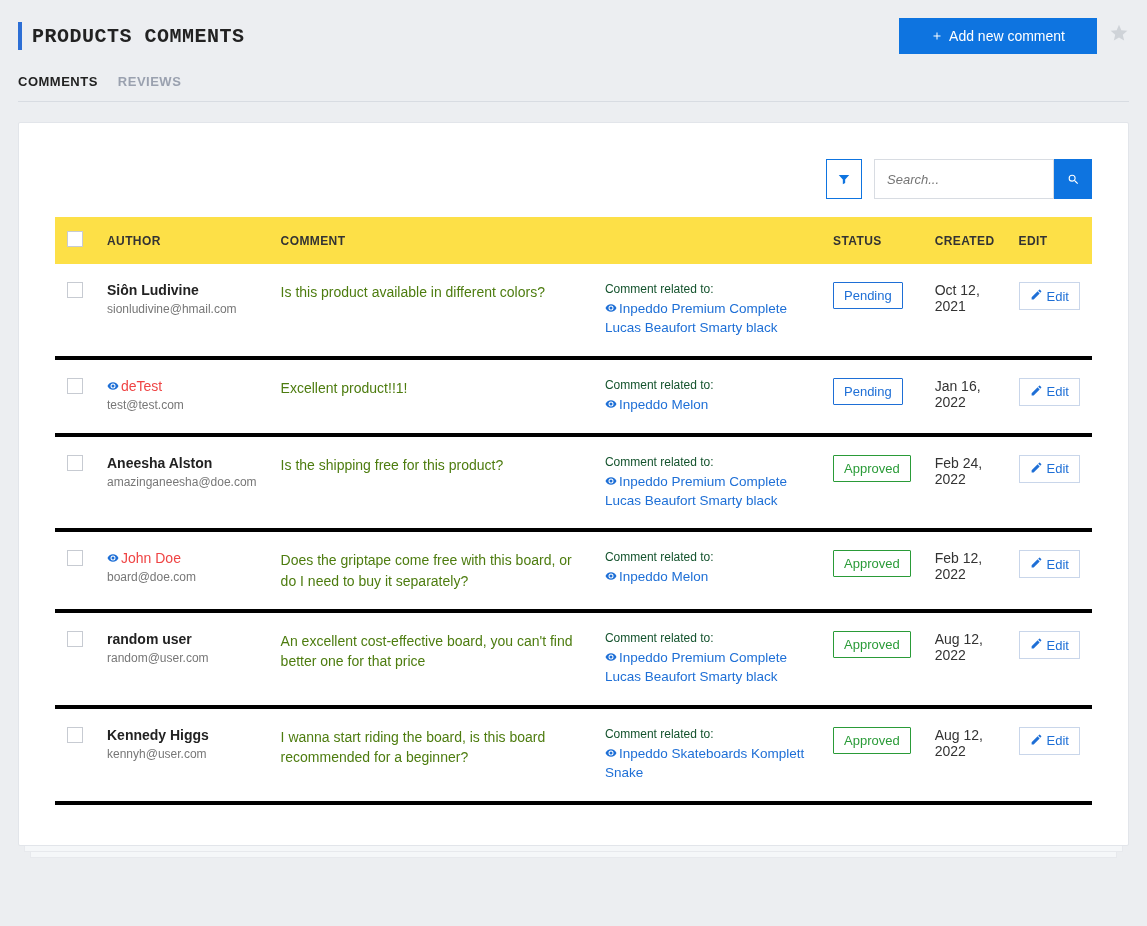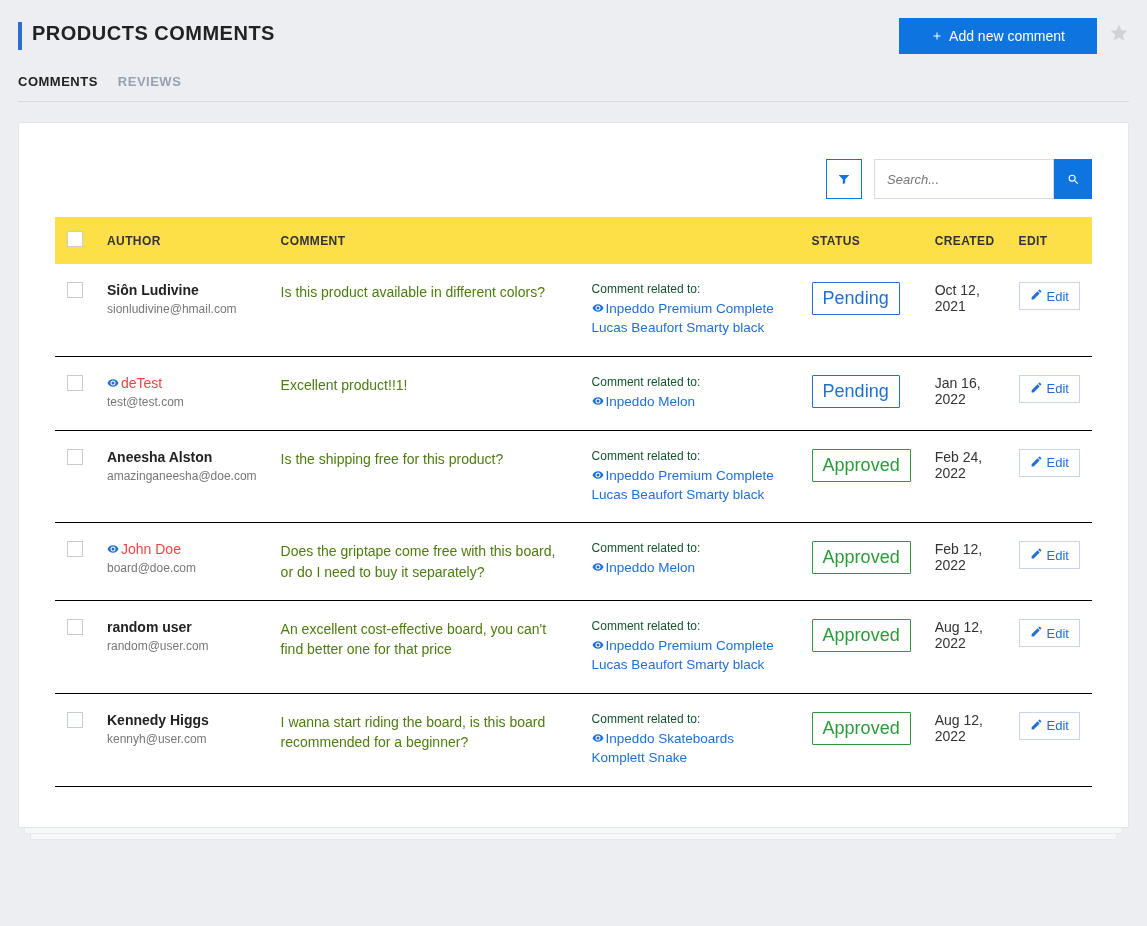--- a/index.html
+++ b/index.html
@@ -20,6 +20,8 @@
   }
   .title-wrap {
     display: flex;
+    align-items: center;
+    font-family: Liberation Mono, monospace;
   }
   .title-bar {
     width: 4px;

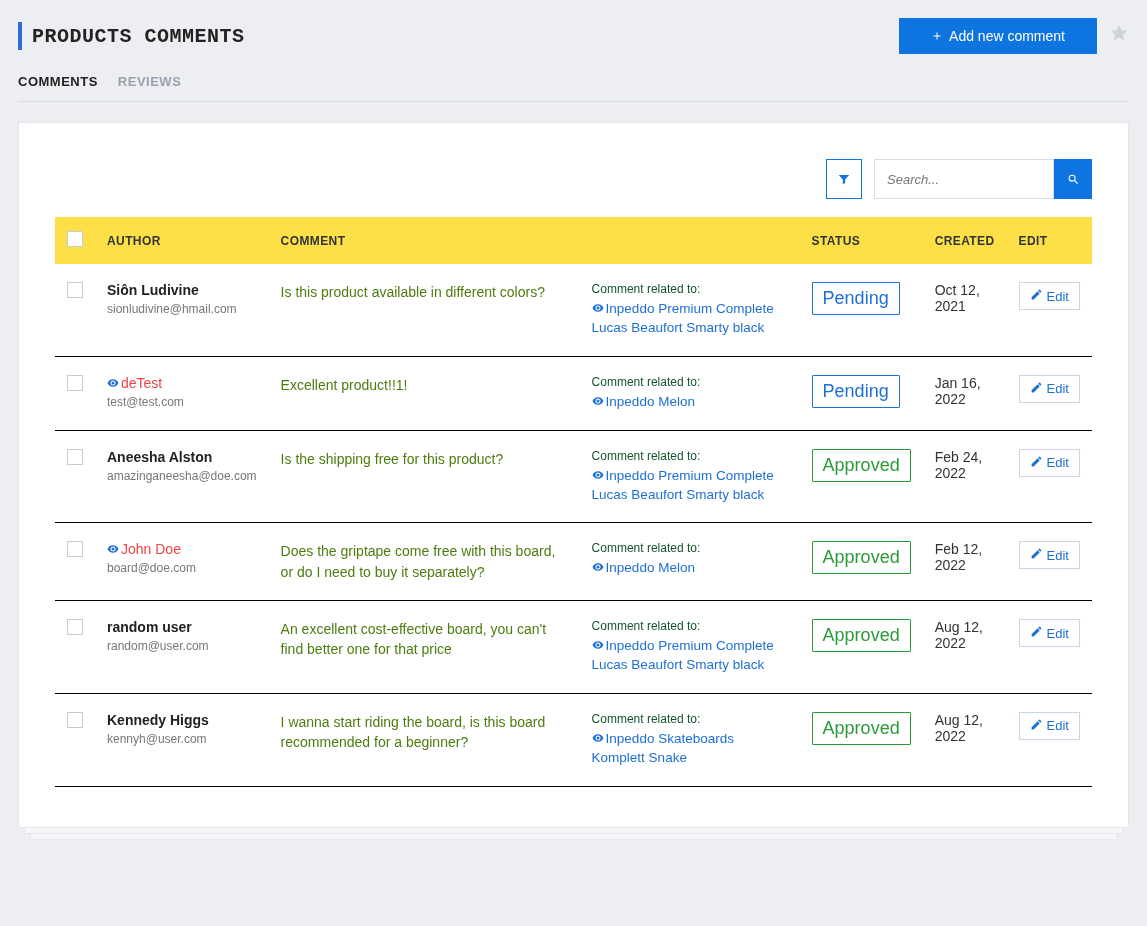--- a/index.html
+++ b/index.html
@@ -156,7 +156,7 @@
   }
   .th.check { width: 40px; }
   .row {
-    border-bottom: 1px solid #000000;
+    border-bottom: 4px solid #000000;
   }
   .td {
     padding: 18px 12px;

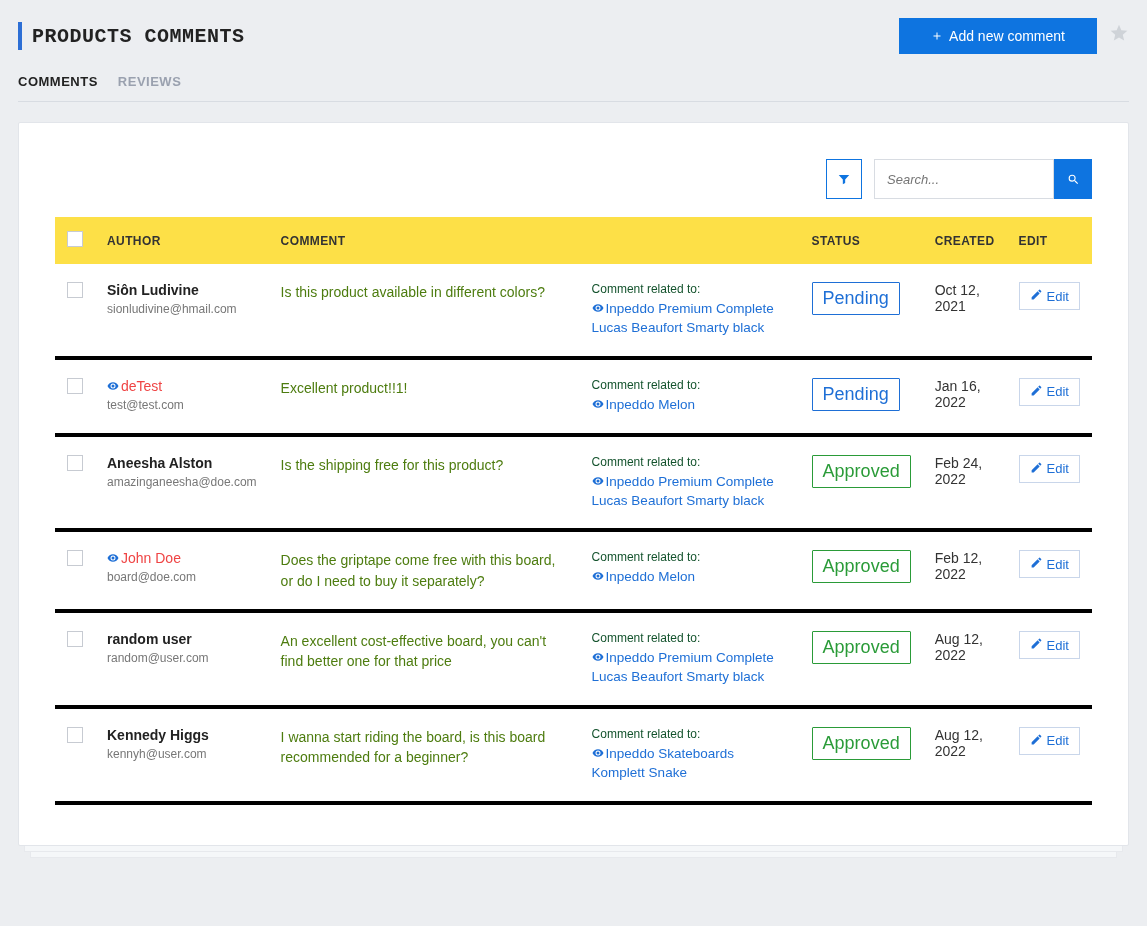--- a/index.html
+++ b/index.html
@@ -211,7 +211,7 @@
     display: inline-block;
     border: 1px solid;
     padding: 5px 10px;
-    font-size: 18px;
+    font-size: 13px;
     border-radius: 1px;
   }
   .badge.pending {

